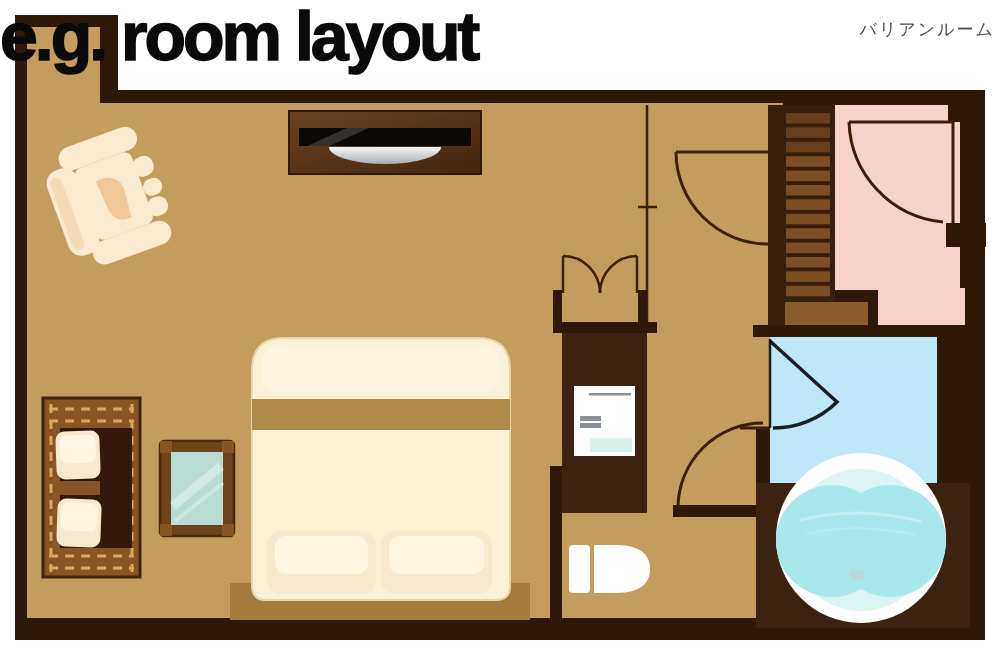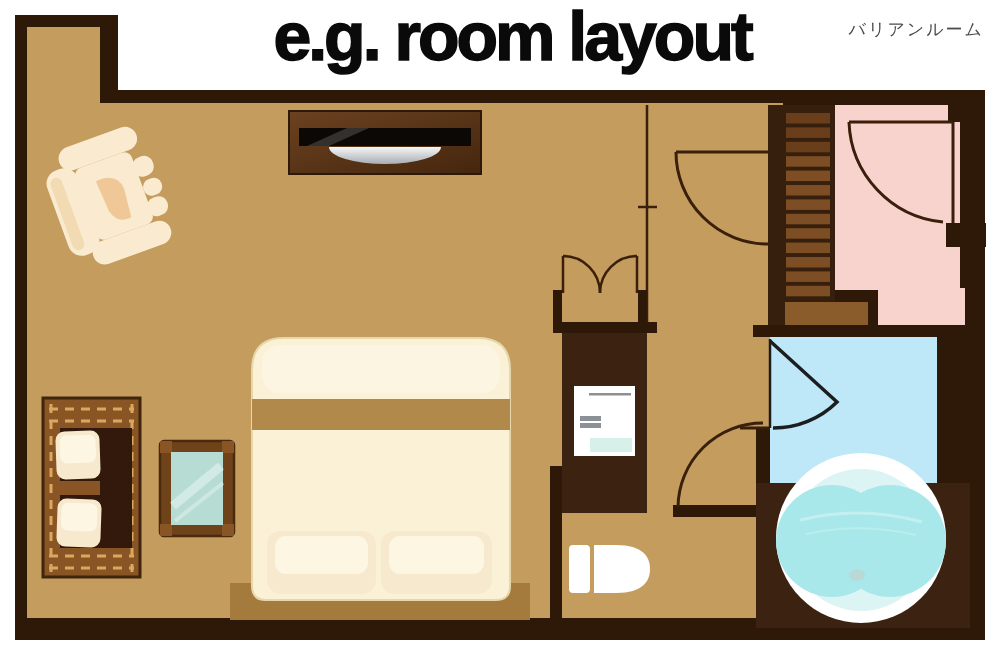--- a/index.html
+++ b/index.html
@@ -6,9 +6,9 @@
   #stage{position:relative;width:1000px;height:665px;background:#fff;overflow:hidden;
          font-family:"Liberation Sans", sans-serif;}
   #plan-svg{position:absolute;left:0;top:0;}
-  .title{position:absolute;left:0;right:0;top:0;text-align:center;
+  .title{position:absolute;left:0;right:0;top:0;text-align:left;
          font-size:68px;line-height:72px;font-weight:bold;letter-spacing:-3px;
-         color:var(--title,#0a0a0a);padding-left:24px;-webkit-text-stroke:1.5px var(--title,#0a0a0a);}
+         color:var(--title,#0a0a0a);-webkit-text-stroke:1.5px var(--title,#0a0a0a);}
   .room-label{position:absolute;right:16px;top:18px;font-size:17px;letter-spacing:2px;
          color:var(--label,#4b4b4b);}
   

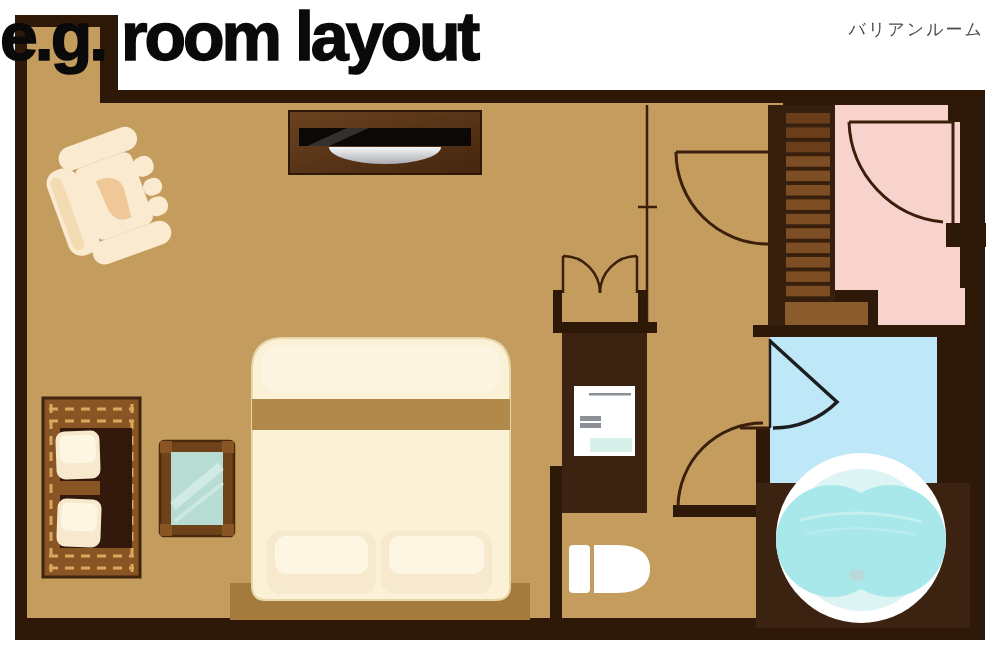--- a/index.html
+++ b/index.html
@@ -9,7 +9,7 @@
   .title{position:absolute;left:0;right:0;top:0;text-align:left;
          font-size:68px;line-height:72px;font-weight:bold;letter-spacing:-3px;
          color:var(--title,#0a0a0a);-webkit-text-stroke:1.5px var(--title,#0a0a0a);}
-  .room-label{position:absolute;right:16px;top:18px;font-size:17px;letter-spacing:2px;
+  .room-label{position:absolute;right:5px;top:18px;font-size:17px;letter-spacing:2px;
          color:var(--label,#4b4b4b);}
   
   .wall{fill:var(--wall,#2e1909);}

